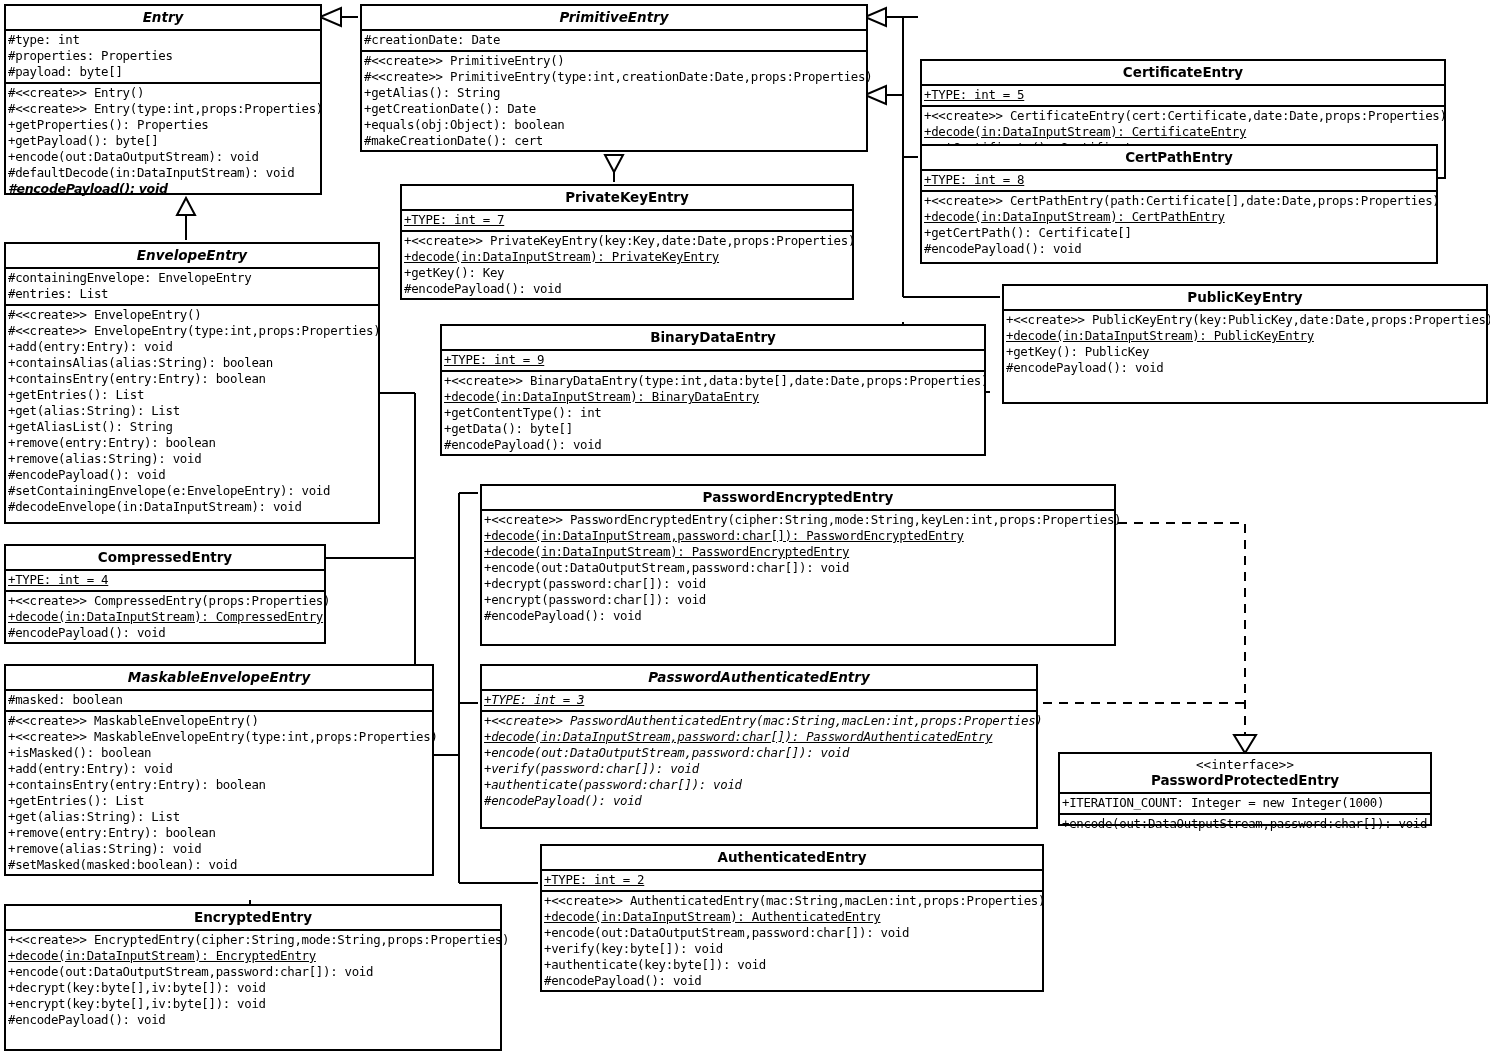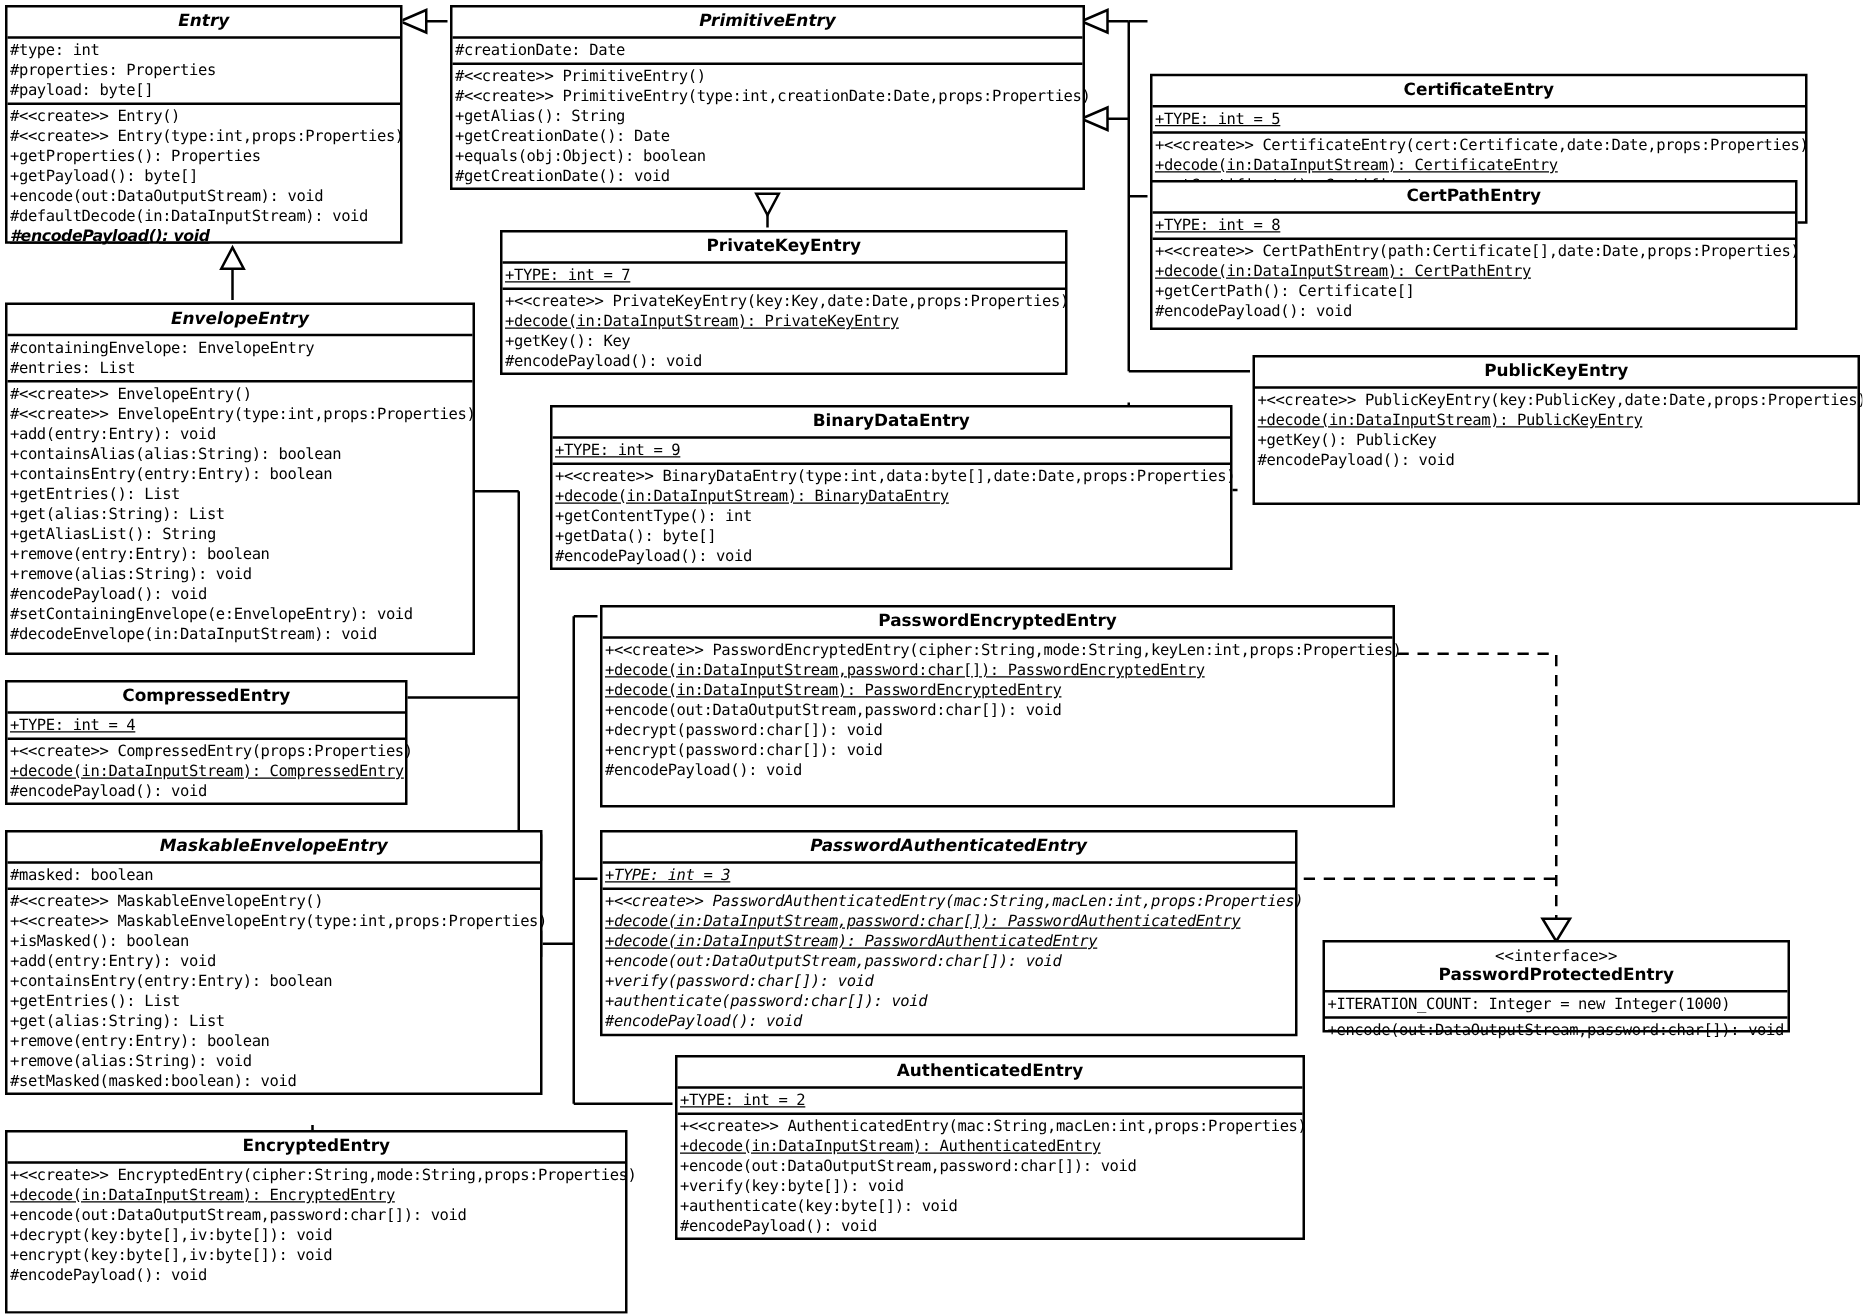--- a/index.html
+++ b/index.html
@@ -105,7 +105,7 @@
       <div class="row">+getAlias(): String</div>
       <div class="row">+getCreationDate(): Date</div>
       <div class="row">+equals(obj:Object): boolean</div>
-      <div class="row">#getCreationDate(): void</div>
+      <div class="row">#makeCreationDate(): cert</div>
     </div>
   </div>
 

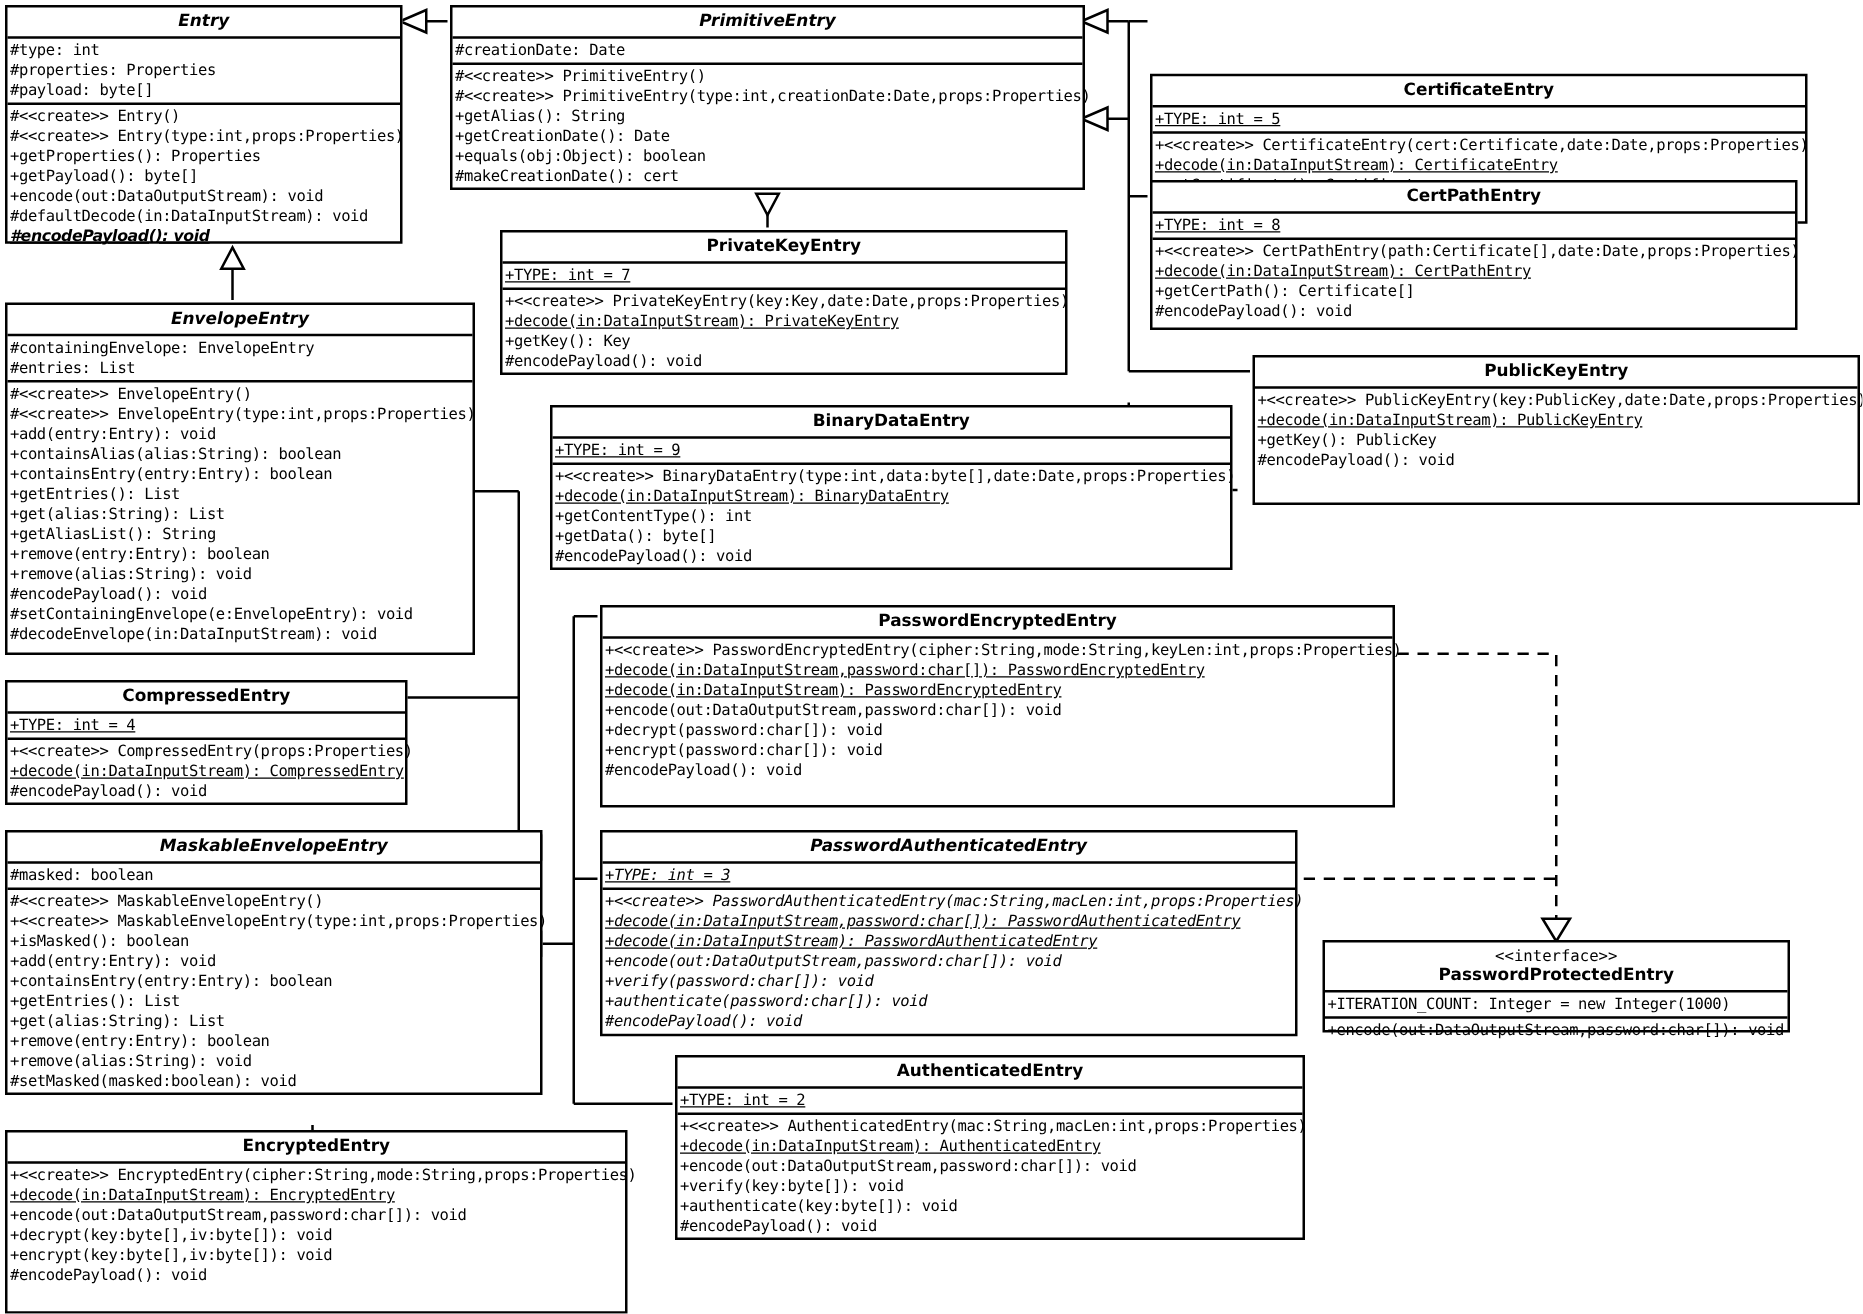--- a/index.html
+++ b/index.html
@@ -259,7 +259,6 @@
     <div class="sec">
       <div class="row">+&lt;&lt;create&gt;&gt; PasswordAuthenticatedEntry(mac:String,macLen:int,props:Properties)</div>
       <div class="row st">+decode(in:DataInputStream,password:char[]): PasswordAuthenticatedEntry</div>
-      <div class="row st">+decode(in:DataInputStream): PasswordAuthenticatedEntry</div>
       <div class="row">+encode(out:DataOutputStream,password:char[]): void</div>
       <div class="row">+verify(password:char[]): void</div>
       <div class="row">+authenticate(password:char[]): void</div>

